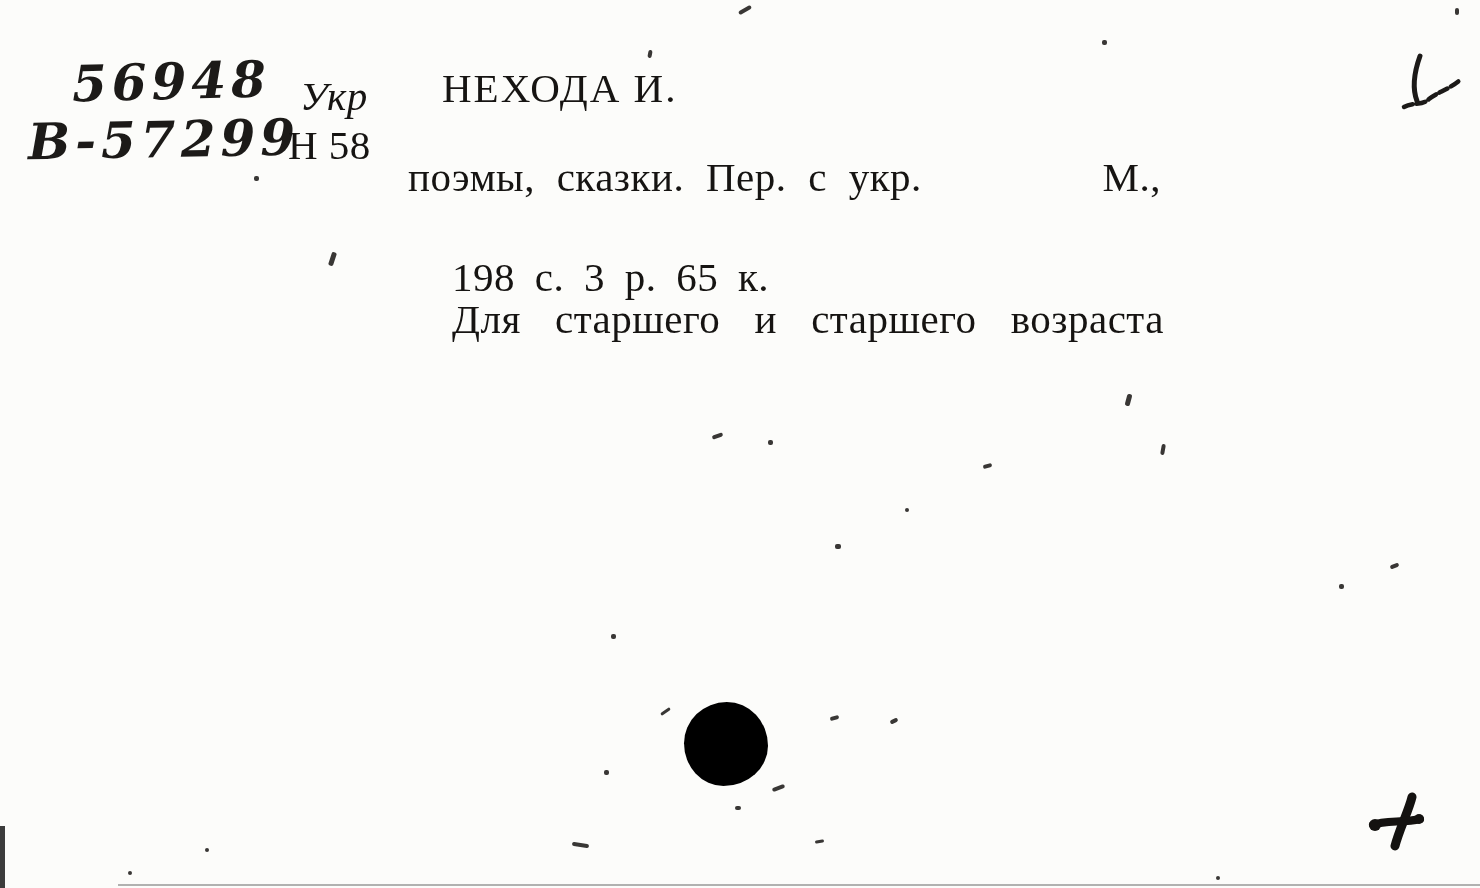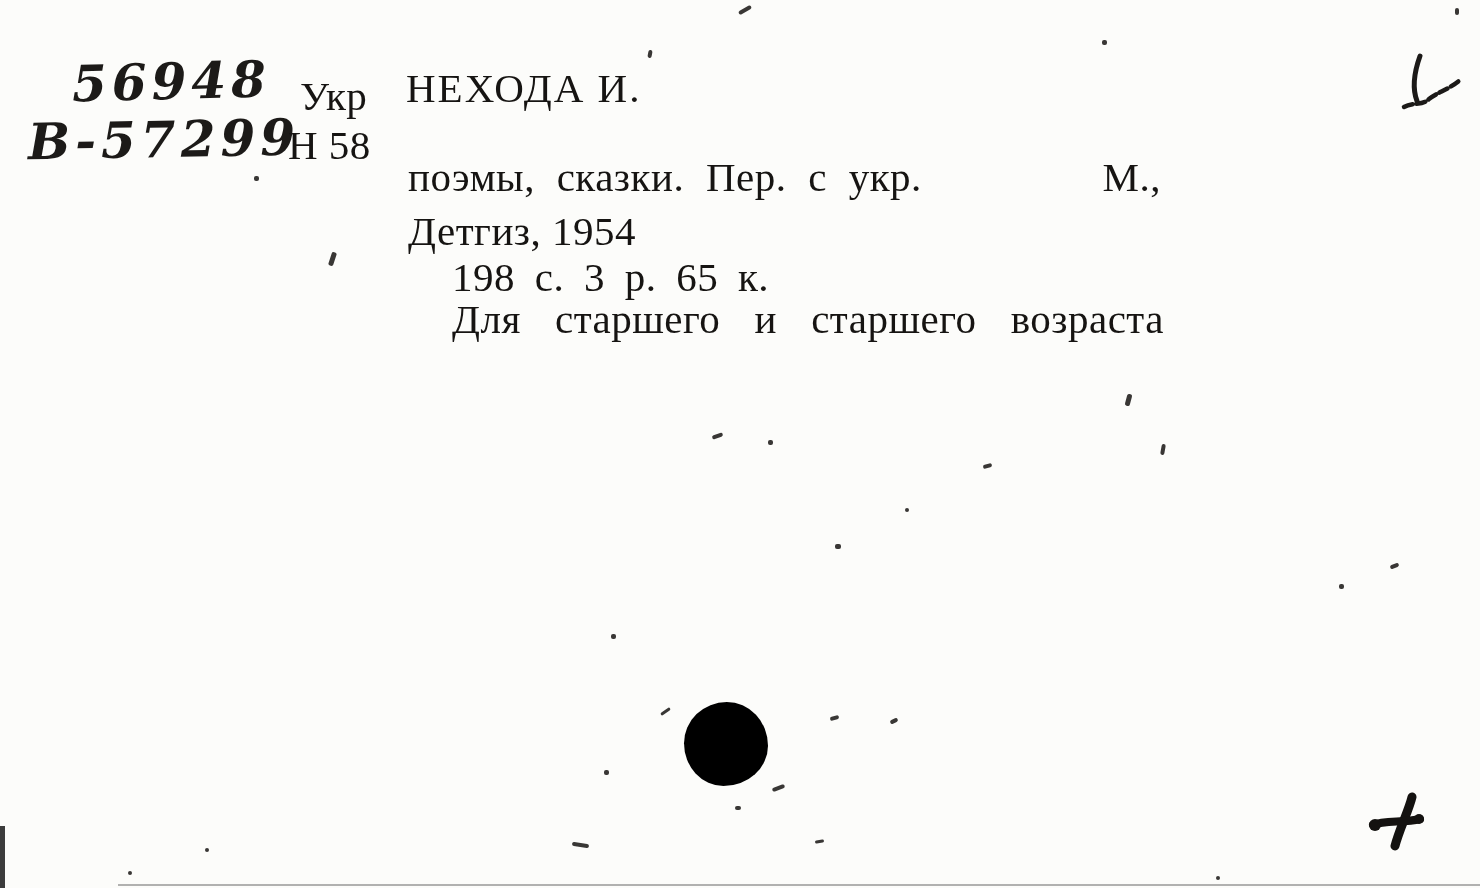--- a/index.html
+++ b/index.html
@@ -71,7 +71,7 @@
   <div class="handwritten acc1">56948</div>
   <div class="handwritten acc2">В-57299</div>
 
-  <div class="printed" style="left:300px;top:74px;">Укр</div>
+  <div class="printed" style="left:300px;top:74px;font-style:italic;">Укр</div>
   <div class="printed author-heading" style="left:406px;top:66px;">НЕХОДА И.</div>
   <div class="printed" style="left:288px;top:123px;">Н 58</div>
 

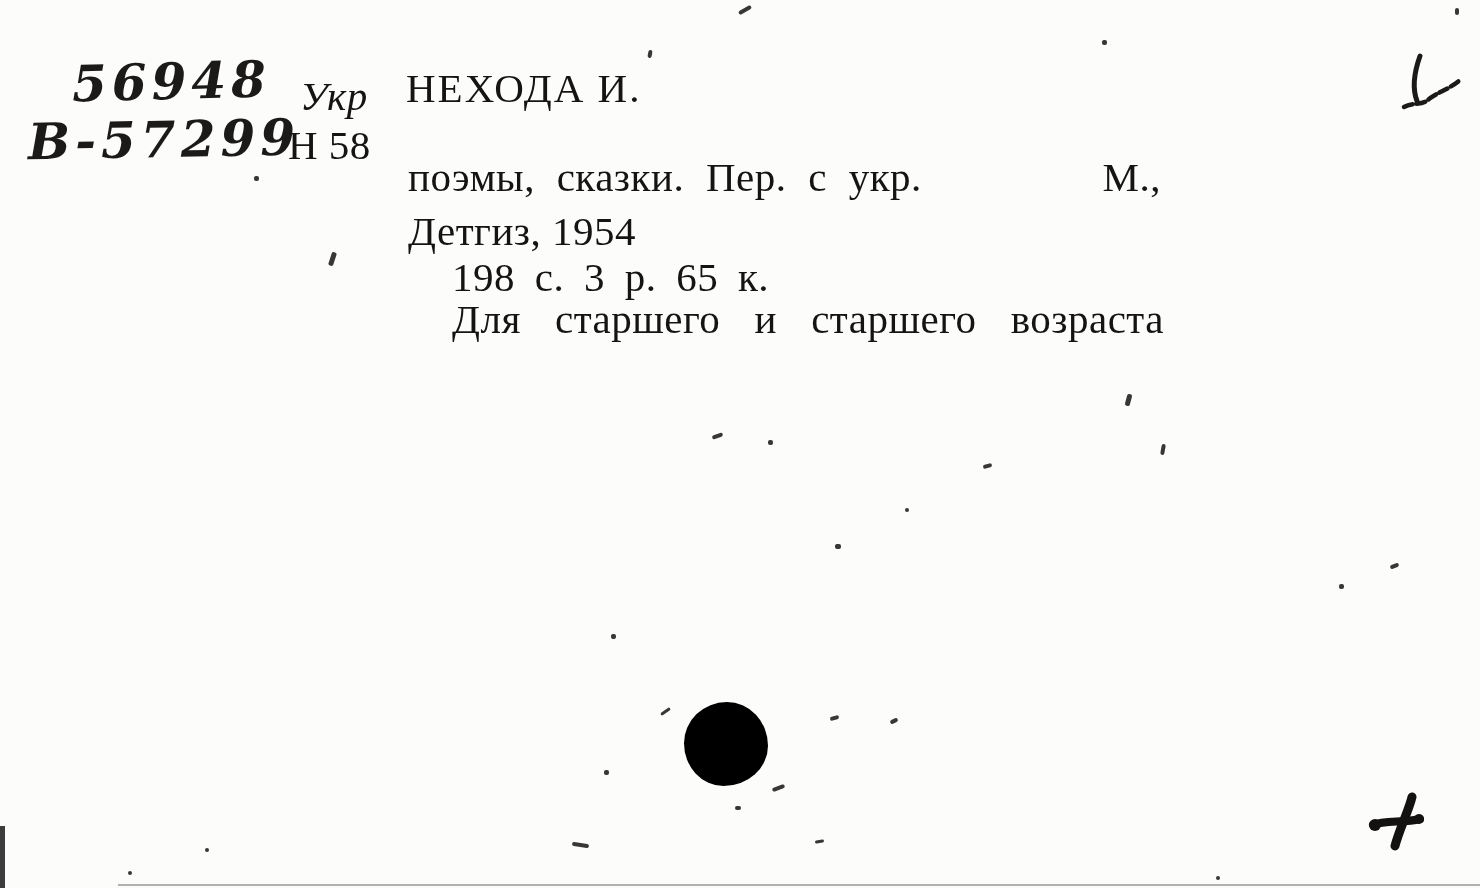--- a/index.html
+++ b/index.html
@@ -30,7 +30,7 @@
     text-align:justify;
     text-align-last:justify;
   }
-  .author-heading{letter-spacing:2px;}
+  .author-heading{letter-spacing:2px;margin-left:36px;}
   .sub-line{display:flex;justify-content:space-between;}
   .sub-left{word-spacing:11px;}
   .collation-line{word-spacing:9px;text-align:center;}

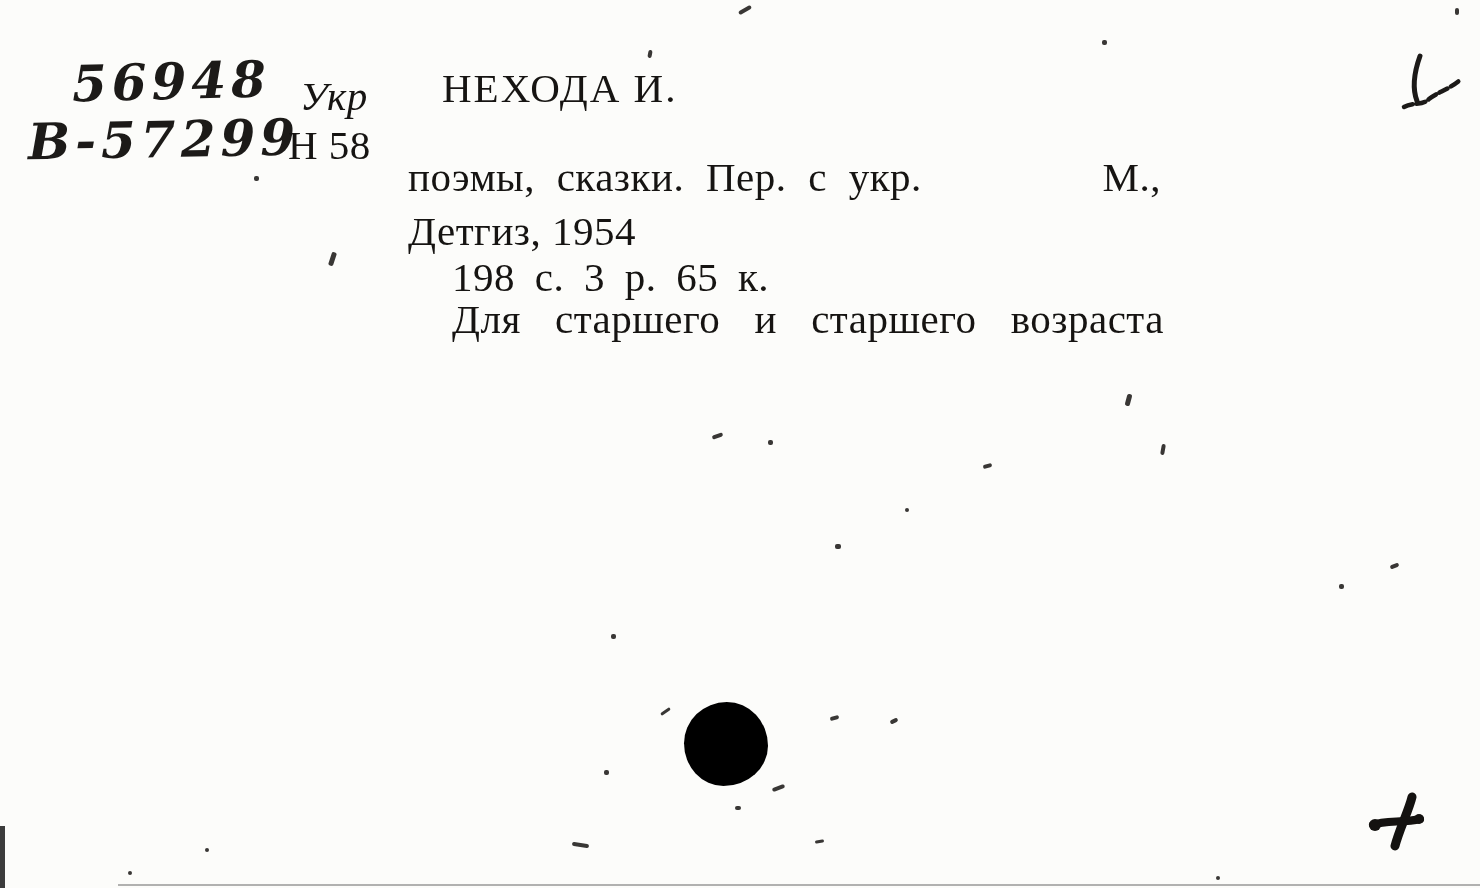--- a/index.html
+++ b/index.html
@@ -81,7 +81,6 @@
     <span>М.,</span>
   </div>
 
-  <div class="printed" style="left:408px;top:209px;">Детгиз, 1954</div>
 
   <div class="printed collation-line" style="left:452px;top:255px;">198 с. 3 р. 65 к.</div>
 

